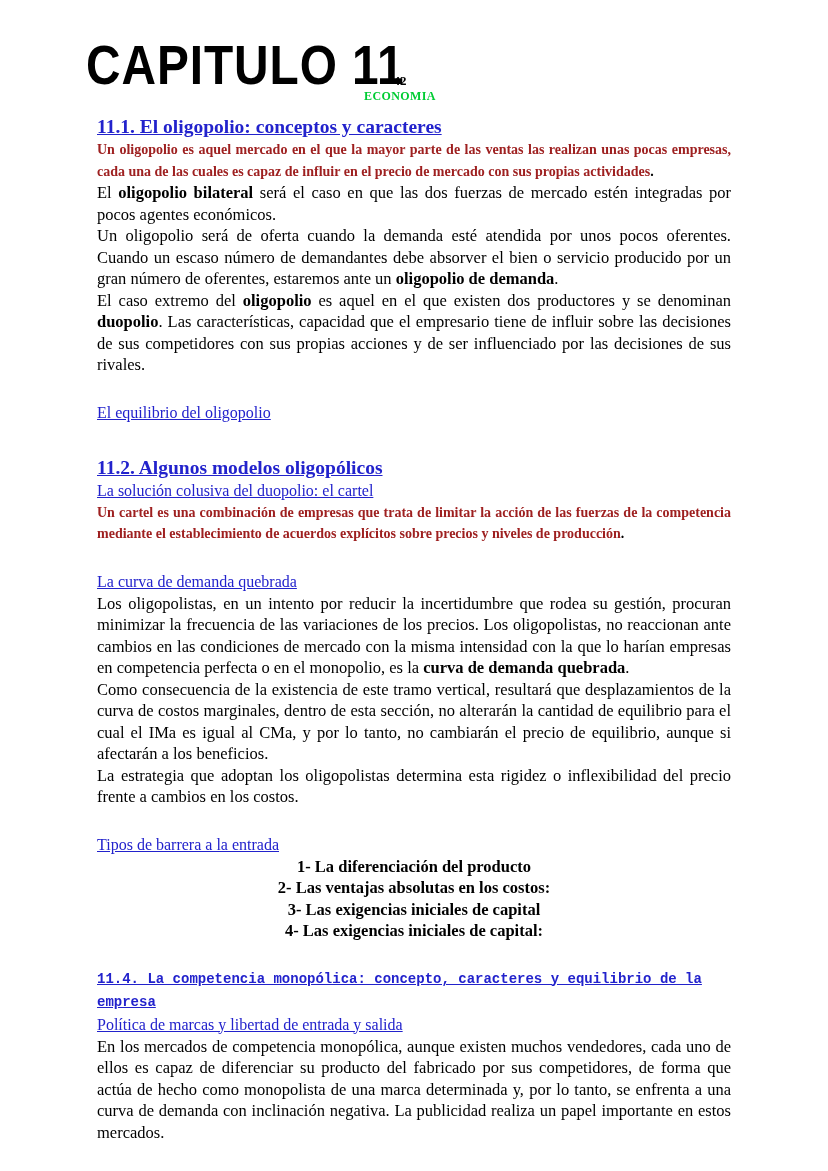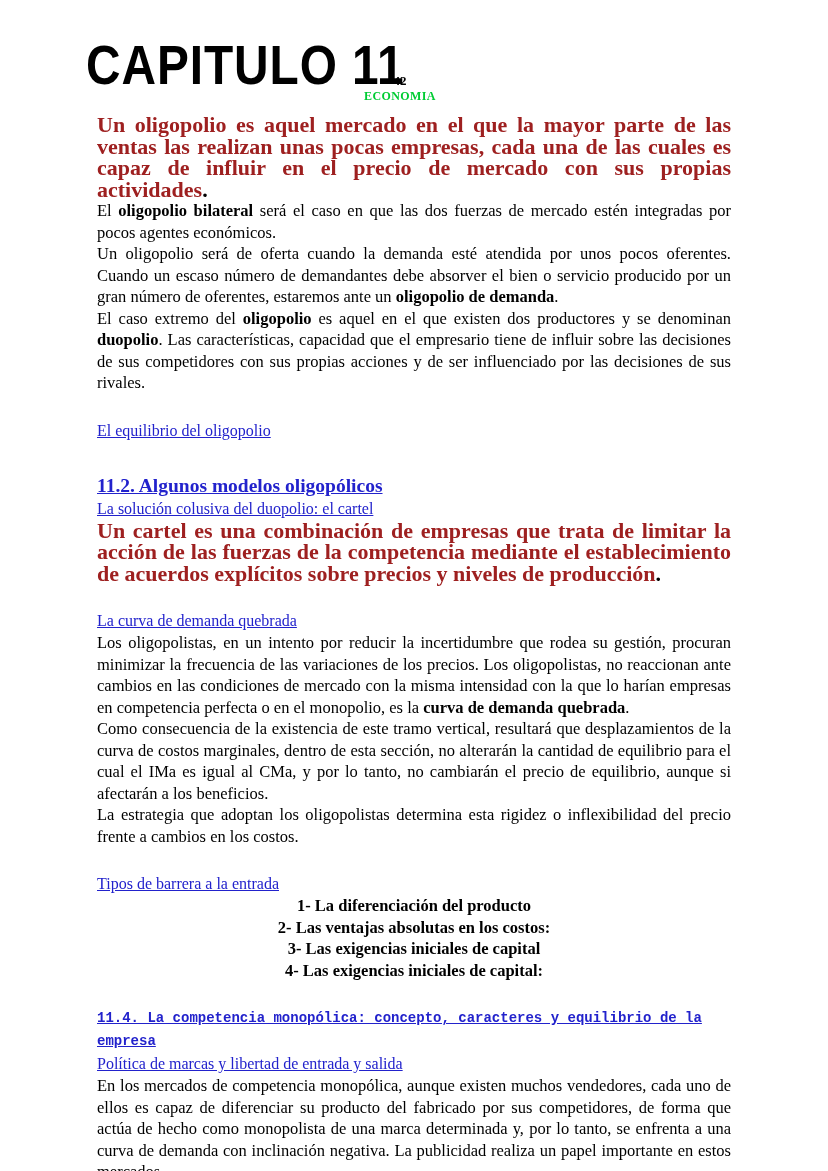--- a/index.html
+++ b/index.html
@@ -166,6 +166,7 @@
   <div class="content">
 
 
+    <h2 class="section-heading">11.1. El oligopolio: conceptos y caracteres</h2>
 
     <p class="highlight"><span>Un oligopolio es aquel mercado en el que la mayor parte de las ventas las realizan unas pocas empresas, cada una de las cuales es capaz de influir en el precio de mercado con sus propias actividades</span><span class="tail">.</span></p>
 

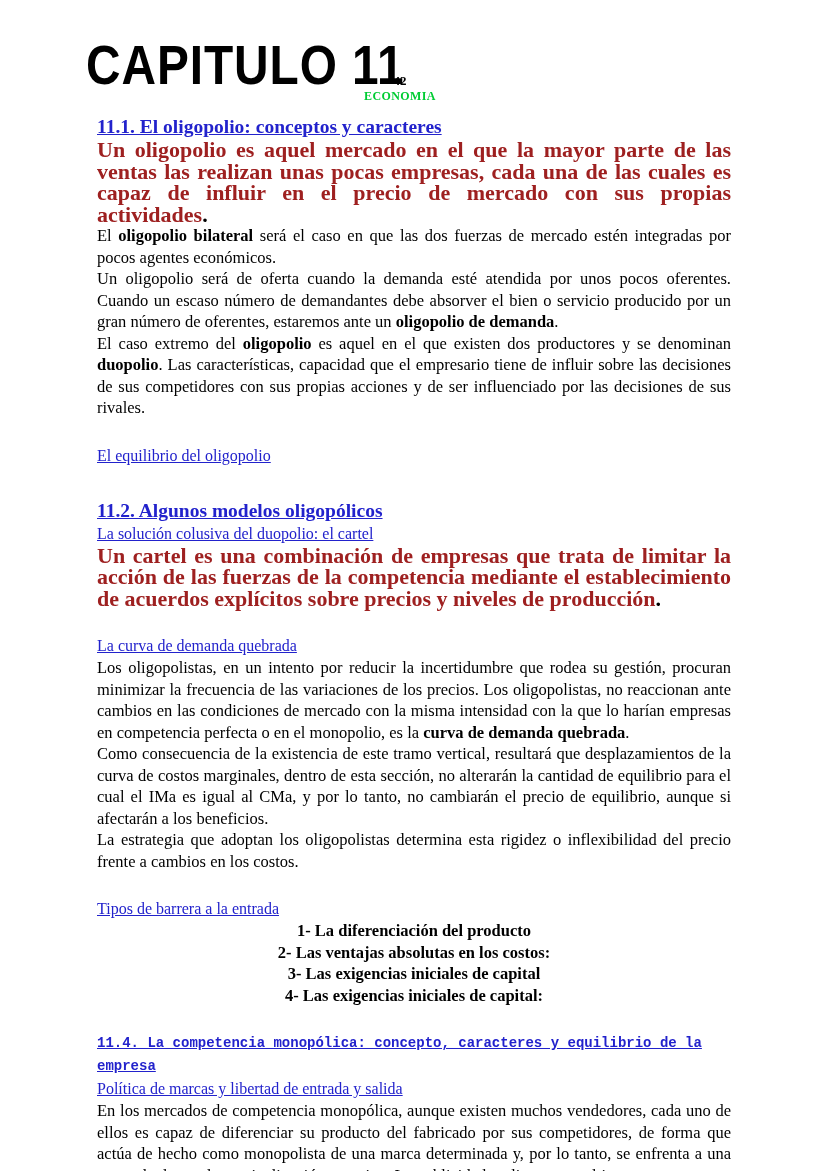--- a/index.html
+++ b/index.html
@@ -125,7 +125,7 @@
   }
 
   p.highlight {
-    font-size: 22px;
+    font-size: 14px;
     line-height: 21.5px;
     text-align: justify;
     font-weight: bold;

